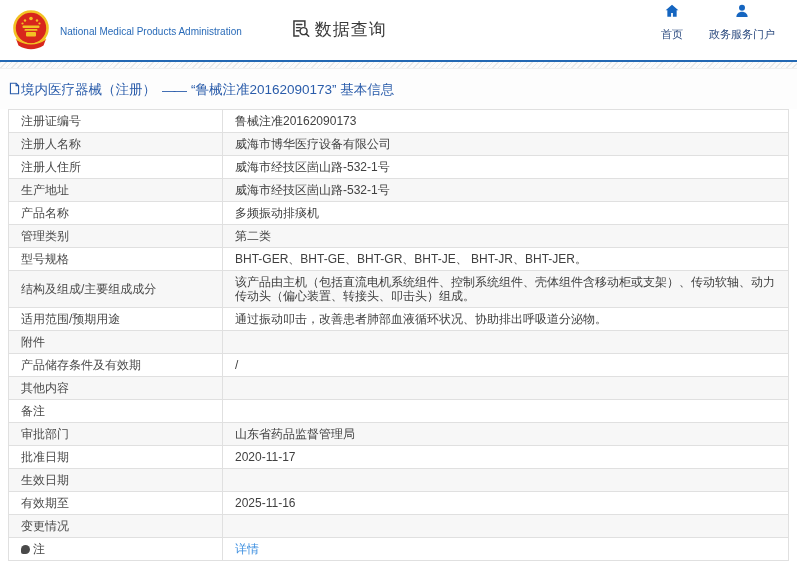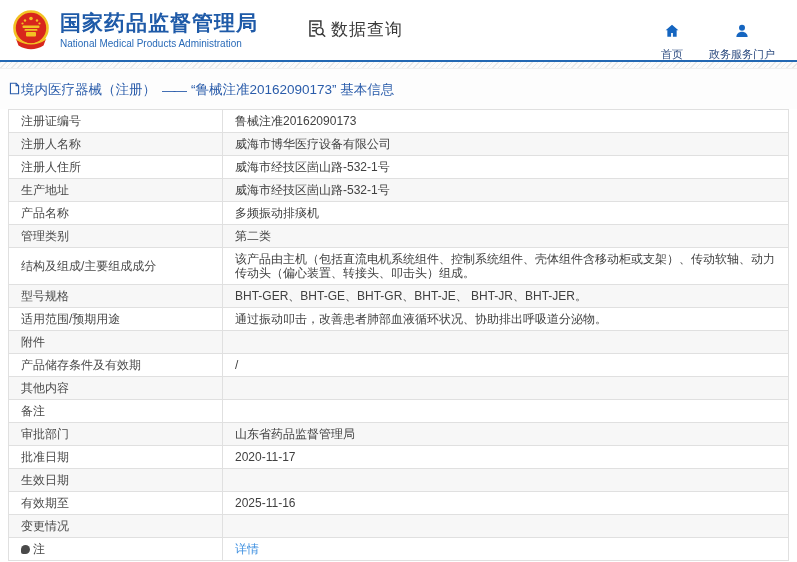--- a/index.html
+++ b/index.html
@@ -57,7 +57,6 @@
     </svg>
   </span>
   <div class="agency">
-    <div class="agency-cn">国家药品监督管理局</div>
     <div class="agency-en">National Medical Products Administration</div>
   </div>
   <div class="section">

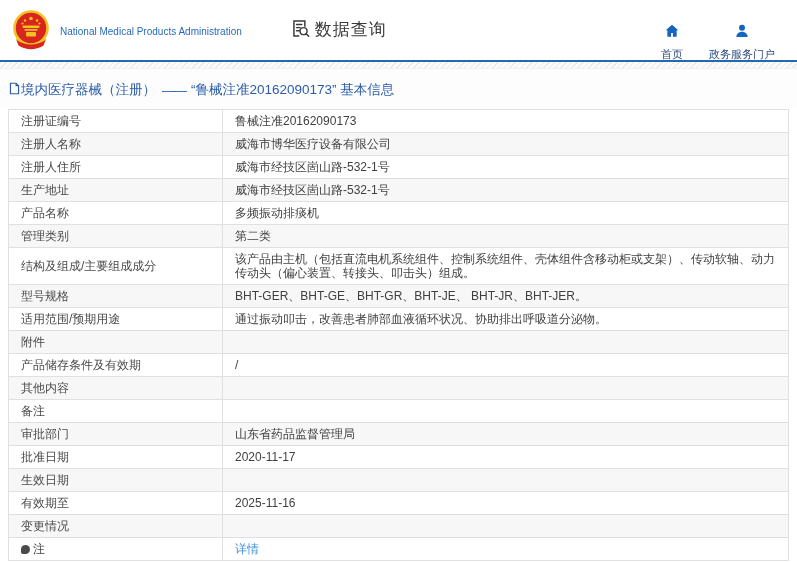--- a/index.html
+++ b/index.html
@@ -14,7 +14,7 @@
   .agency-en { color:#2a6bb8; font-size:10px; margin-top:3px; }
   .section { display:flex; margin-left:48px; gap:4px; }
   .section-title { font-size:17px; color:#3a3a3a; letter-spacing:1px; }
-  .top-nav { position:absolute; right:22px; top:22px; display:flex; gap:26px; }
+  .top-nav { position:absolute; right:22px; top:2px; display:flex; gap:26px; }
   .nav-item { display:flex; flex-direction:column; align-items:center; gap:3px; cursor:pointer; }
   .nav-item .lbl { font-size:11px; color:#2b4a7f; }
 

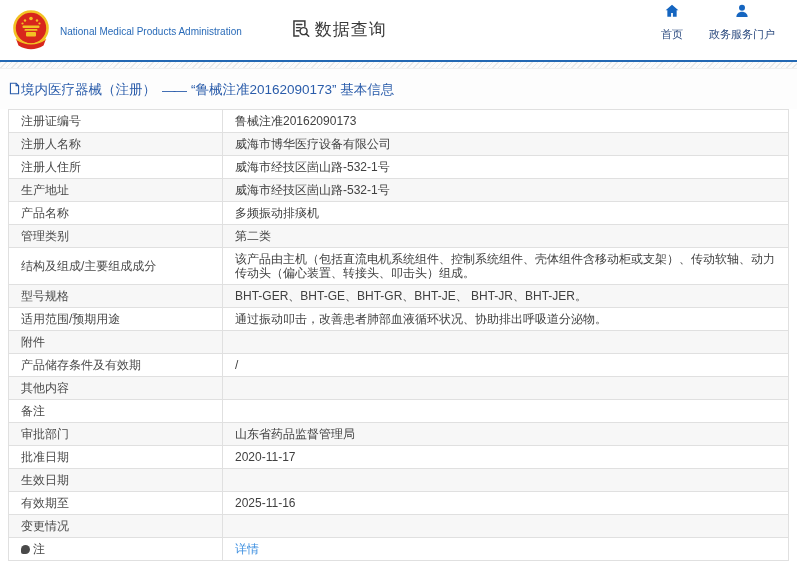--- a/index.html
+++ b/index.html
@@ -134,12 +134,12 @@
           <td class="value-cell">第二类</td>
         </tr>
         <tr>
+          <td class="label-cell">型号规格</td>
+          <td class="value-cell">BHT-GER、BHT-GE、BHT-GR、BHT-JE、 BHT-JR、BHT-JER。</td>
+        </tr>
+        <tr>
           <td class="label-cell">结构及组成/主要组成成分</td>
           <td class="value-cell">该产品由主机（包括直流电机系统组件、控制系统组件、壳体组件含移动柜或支架）、传动软轴、动力传动头（偏心装置、转接头、叩击头）组成。</td>
-        </tr>
-        <tr>
-          <td class="label-cell">型号规格</td>
-          <td class="value-cell">BHT-GER、BHT-GE、BHT-GR、BHT-JE、 BHT-JR、BHT-JER。</td>
         </tr>
         <tr>
           <td class="label-cell">适用范围/预期用途</td>

